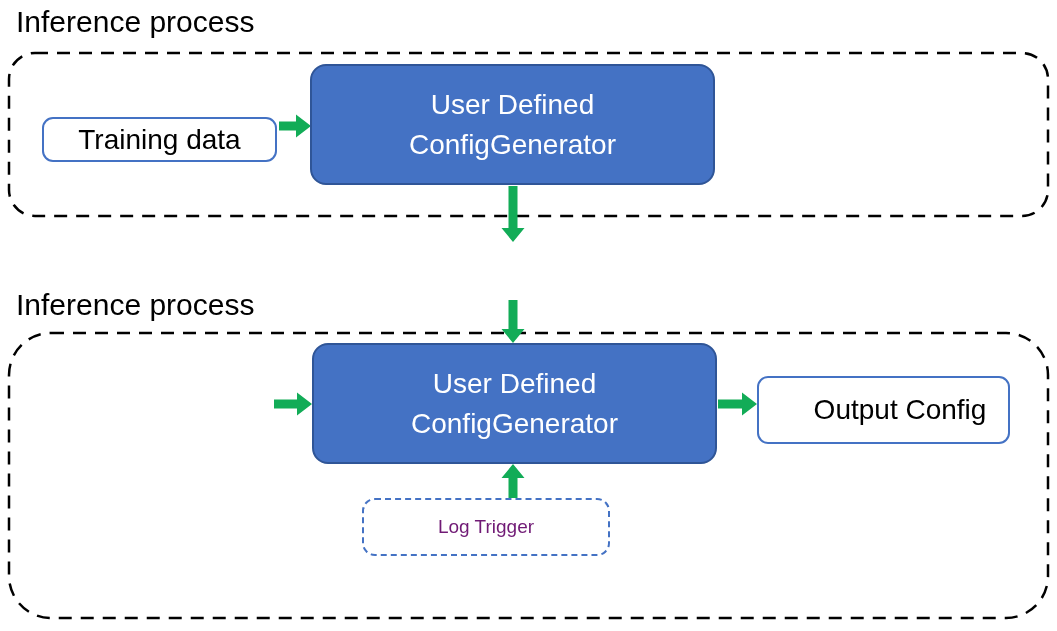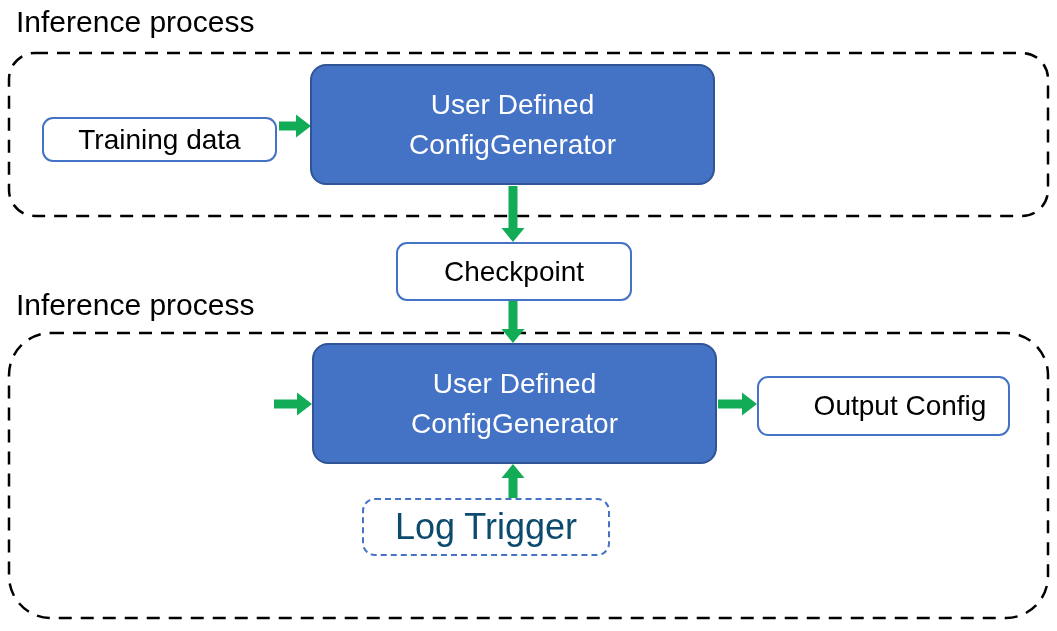--- a/index.html
+++ b/index.html
@@ -106,9 +106,6 @@
     <span>ConfigGenerator</span>
   </div>
 
-  <div class="label-box" style="left:396px; top:242px; width:236px; height:59px;">
-    <span>Checkpoint</span>
-  </div>
 
   <div class="section-title" style="left:16px; top:287px;">Inference process</div>
 

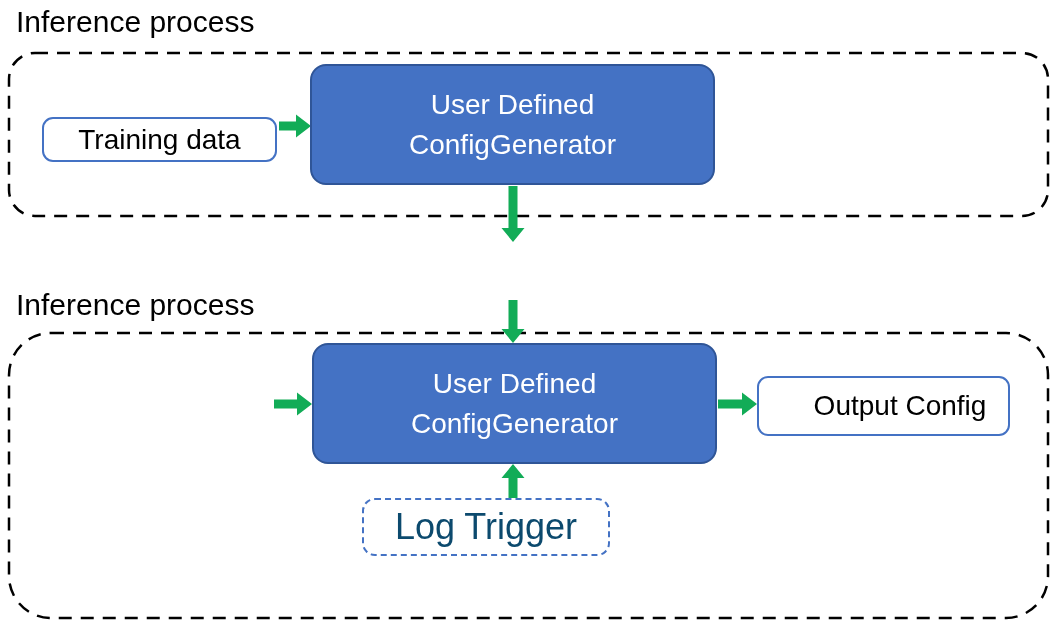--- a/index.html
+++ b/index.html
@@ -115,7 +115,7 @@
     <span>ConfigGenerator</span>
   </div>
 
-  <div class="label-box" style="left:757px; top:376px; width:253px; height:60px;padding-left:33px;">
+  <div class="label-box" style="left:757px; top:376px; width:253px; height:68px;padding-left:33px;">
     <span>Output Config</span>
   </div>
 

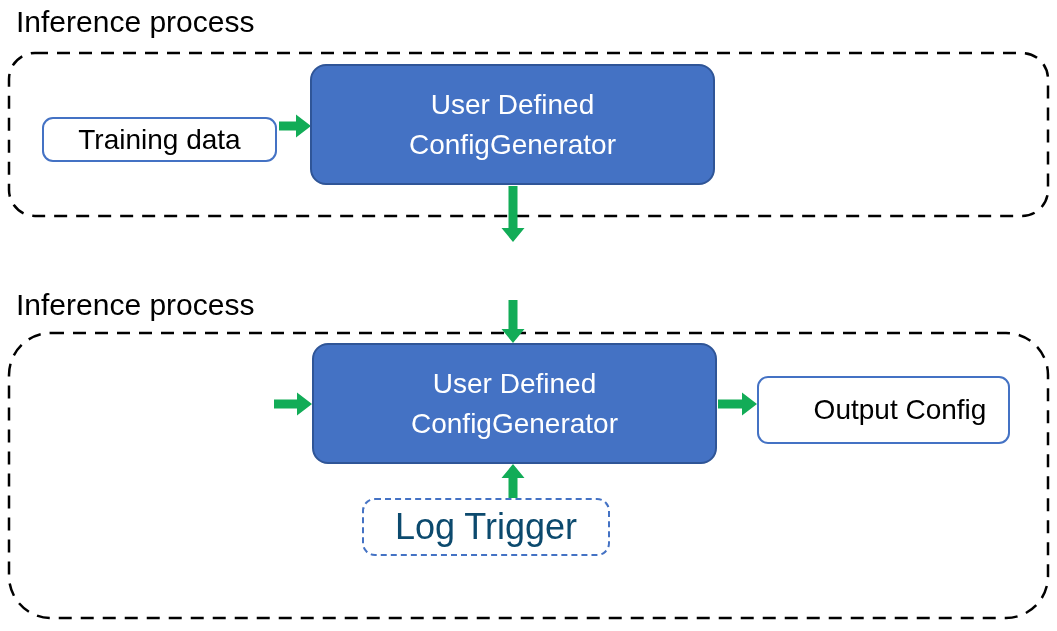--- a/index.html
+++ b/index.html
@@ -70,8 +70,8 @@
     background: #ffffff;
     border: 2px dashed var(--outline-blue, #4472C4);
     border-radius: 13px;
-    font-size: 36px;
-    color: #0c4a6e;
+    font-size: 19px;
+    color: #701a75;
     white-space: nowrap;
   }
   .z1 { z-index: 1; }

